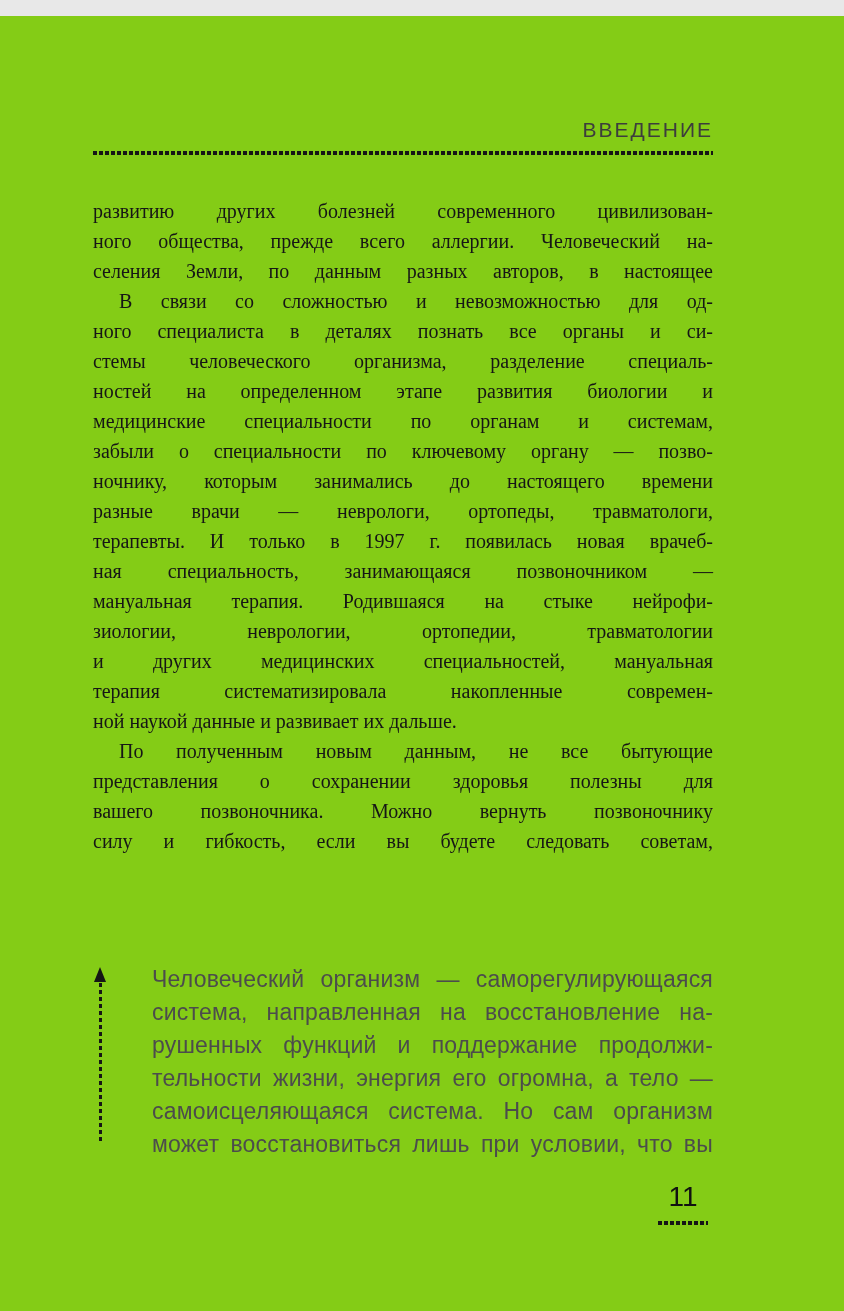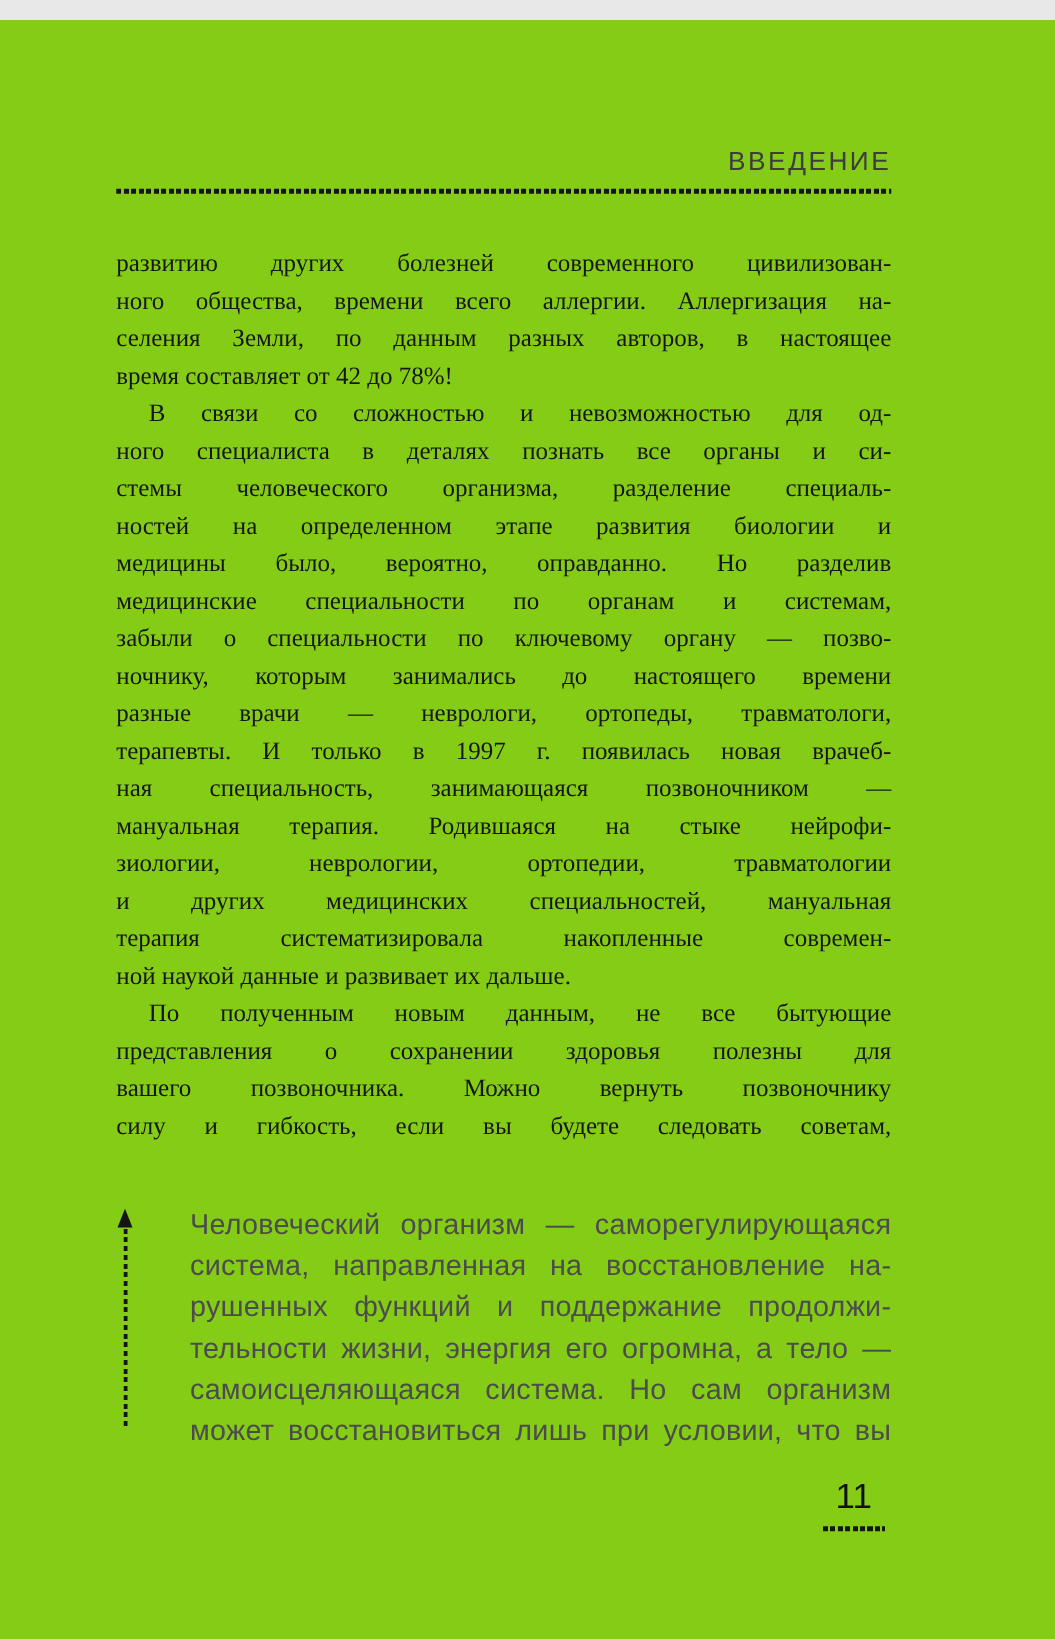--- a/index.html
+++ b/index.html
@@ -127,7 +127,7 @@
   <main class="body-text">
       <div class="para">
         <div class="line">развитию других болезней современного цивилизован-</div>
-        <div class="line">ного общества, времени всего аллергии. Аллергизация на-</div>
+        <div class="line">ного общества, прежде всего аллергии. Человеческий на-</div>
         <div class="line">селения Земли, по данным разных авторов, в настоящее</div>
         <div class="line last">время составляет от 42 до 78%!</div>
       </div>

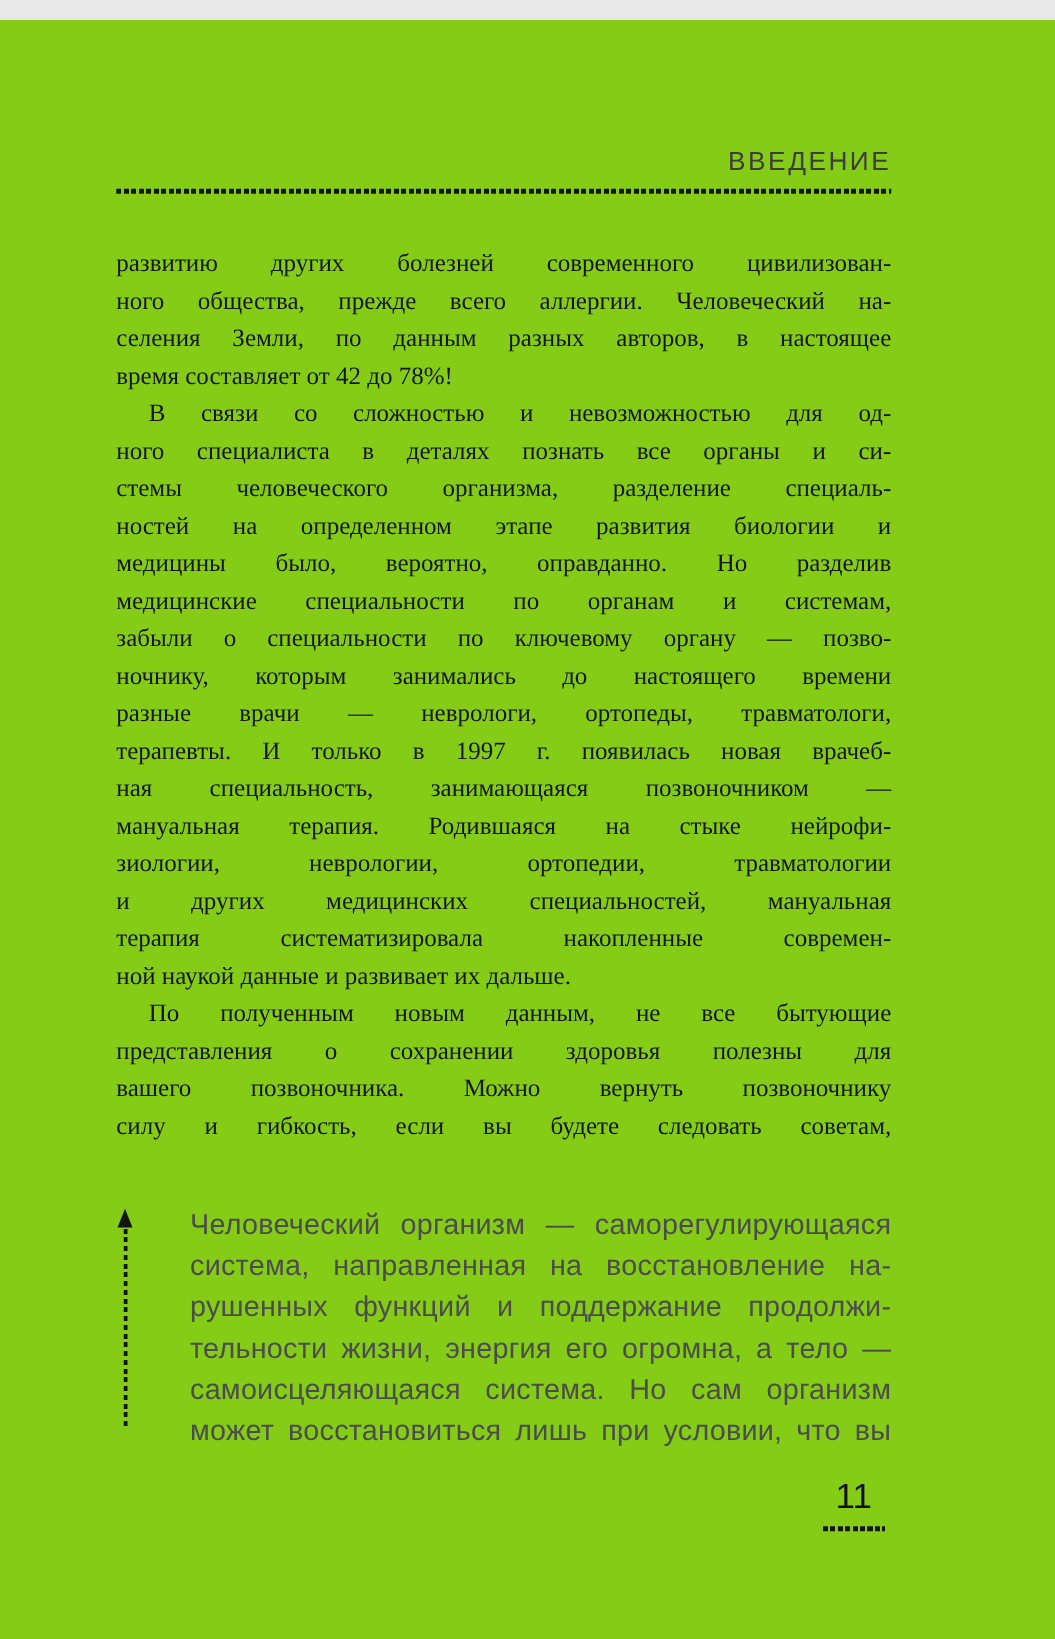--- a/index.html
+++ b/index.html
@@ -129,7 +129,6 @@
         <div class="line">развитию других болезней современного цивилизован-</div>
         <div class="line">ного общества, прежде всего аллергии. Человеческий на-</div>
         <div class="line">селения Земли, по данным разных авторов, в настоящее</div>
-        <div class="line last">время составляет от 42 до 78%!</div>
       </div>
       <div class="para">
         <div class="line first-indent">В связи со сложностью и невозможностью для од-</div>

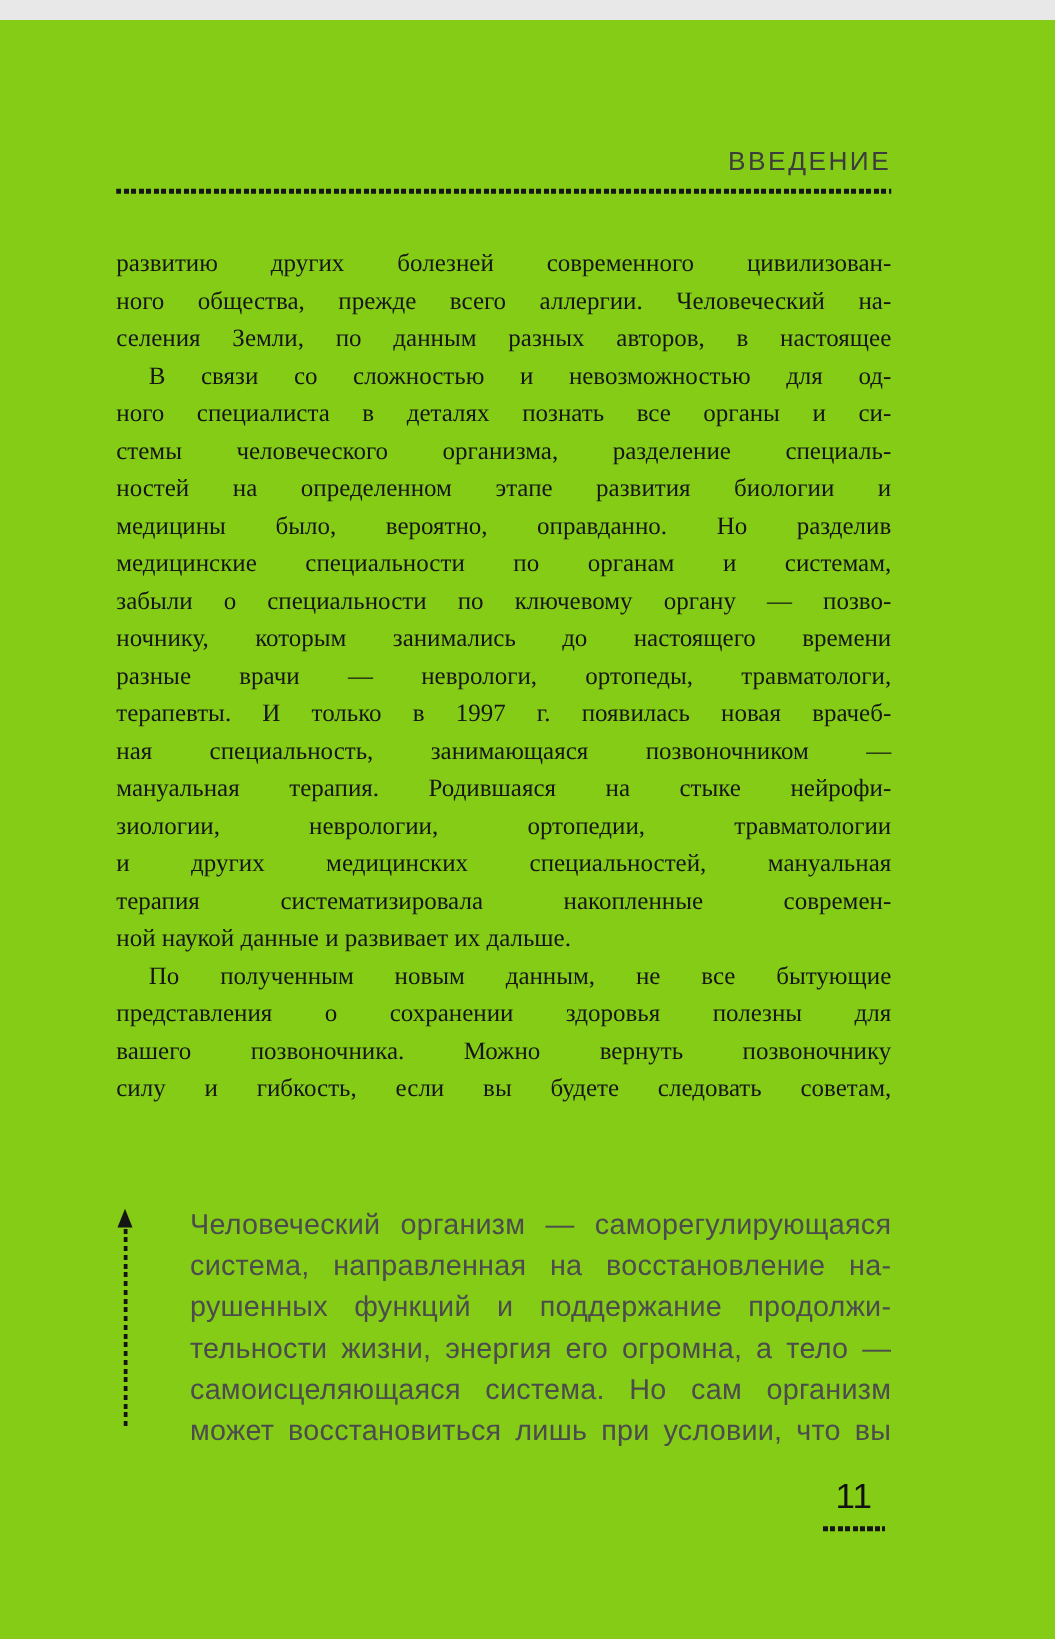--- a/index.html
+++ b/index.html
@@ -135,7 +135,6 @@
         <div class="line">ного специалиста в деталях познать все органы и си-</div>
         <div class="line">стемы человеческого организма, разделение специаль-</div>
         <div class="line">ностей на определенном этапе развития биологии и</div>
-        <div class="line">медицины было, вероятно, оправданно. Но разделив</div>
         <div class="line">медицинские специальности по органам и системам,</div>
         <div class="line">забыли о специальности по ключевому органу — позво-</div>
         <div class="line">ночнику, которым занимались до настоящего времени</div>

